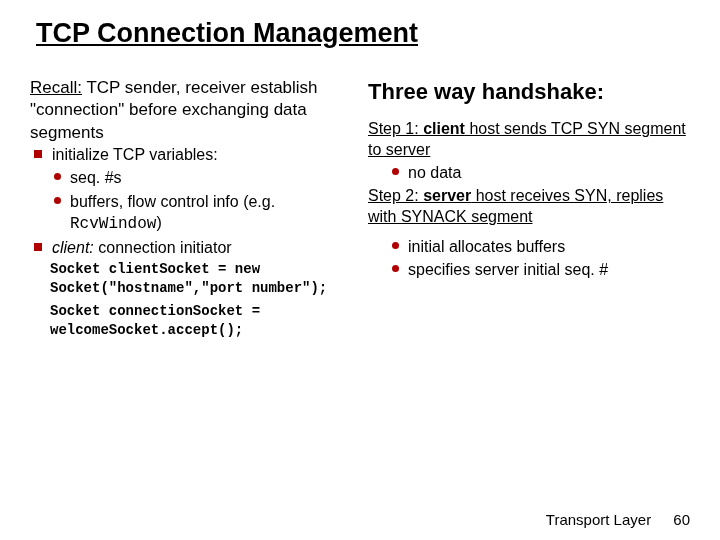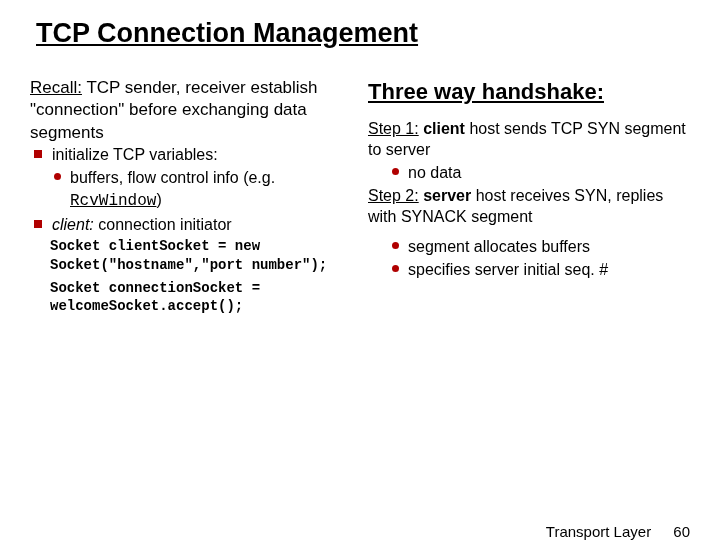--- a/index.html
+++ b/index.html
@@ -37,7 +37,6 @@
   .head-right {
     font-size: 22px;
     font-weight: bold;
-    text-decoration: underline;
     margin-bottom: 12px;
   }
   .bl {

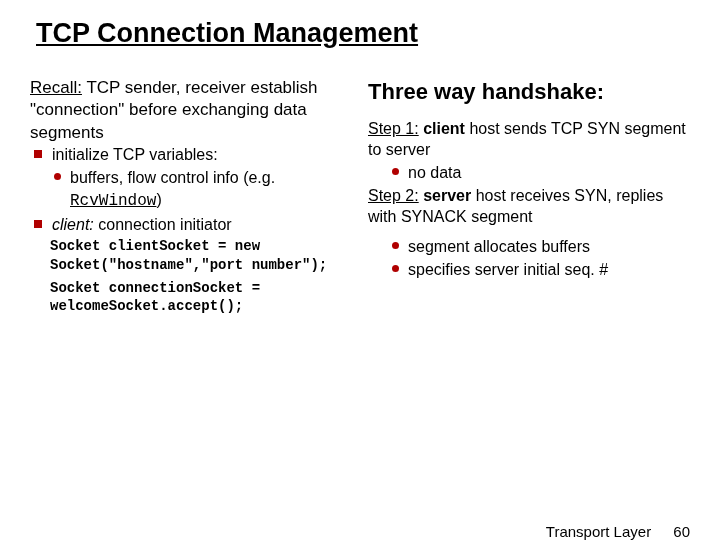--- a/index.html
+++ b/index.html
@@ -82,6 +82,7 @@
   }
   .step {
     margin-bottom: 2px;
+    text-decoration: underline;
   }
   .footer {
     position: absolute;

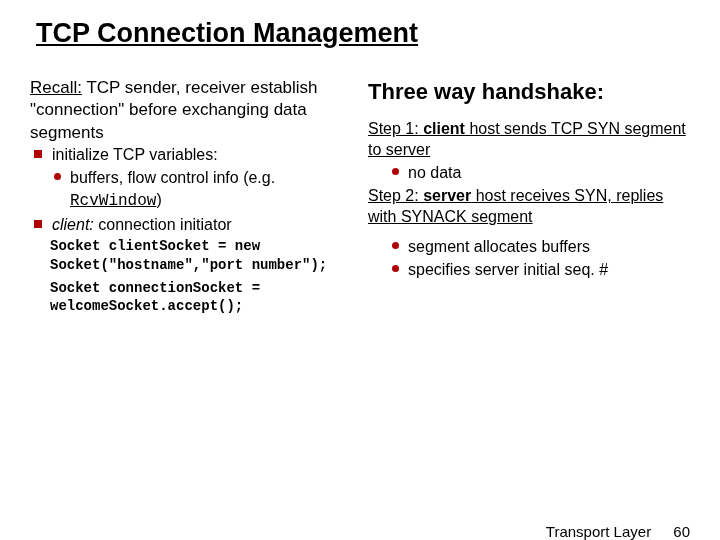--- a/index.html
+++ b/index.html
@@ -112,6 +112,7 @@
     </div>
 
     <div class="bl">initialize TCP variables:</div>
+    <div class="sub">seq. #s</div>
     <div class="sub">
       <span>buffers, flow control info (e.g. </span><span class="monoinline">RcvWindow</span><span>)</span>
     </div>

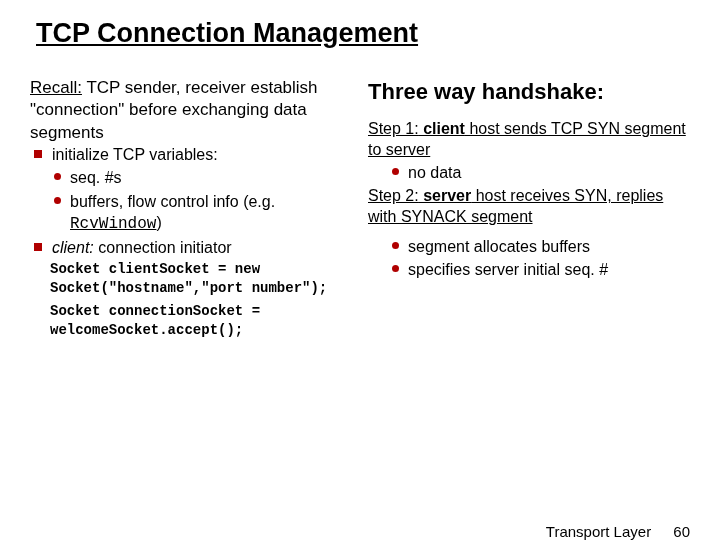--- a/index.html
+++ b/index.html
@@ -95,7 +95,6 @@
   }
   .monoinline {
     font-family: "Courier New", monospace;
-    text-decoration: underline;
   }
   .ital { font-style: italic; margin-top: 10px; }
 </style>

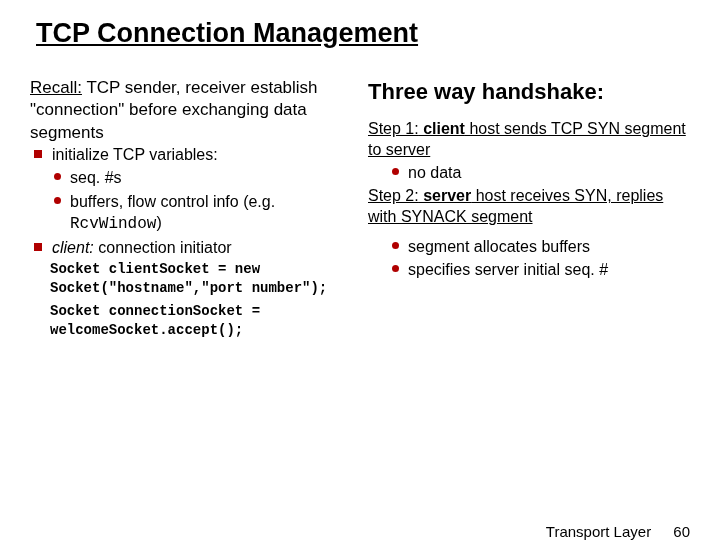--- a/index.html
+++ b/index.html
@@ -136,7 +136,7 @@
       <span class="u">Step 2:</span><b> server</b><span> host receives SYN, replies with SYNACK segment</span>
     </div>
     <div style="height:6px"></div>
-    <div class="sub">segment allocates buffers</div>
+    <div class="sub">initial allocates buffers</div>
     <div class="sub">specifies server initial seq. #</div>
 
   </div>

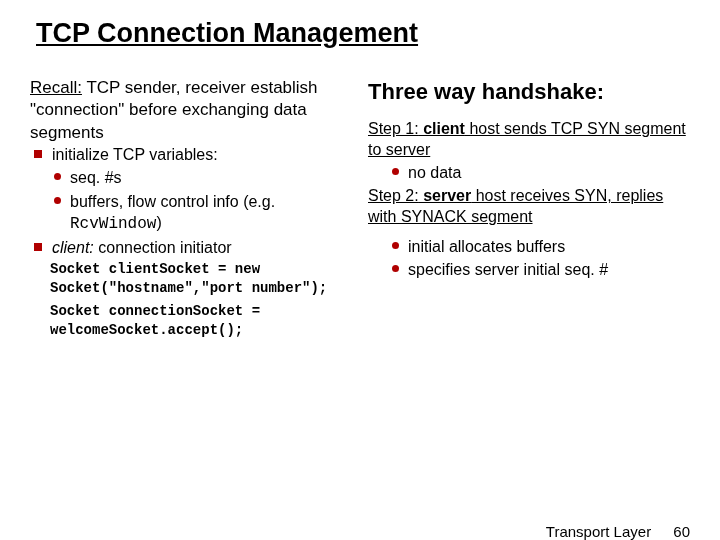--- a/index.html
+++ b/index.html
@@ -86,7 +86,7 @@
   }
   .footer {
     position: absolute;
-    bottom: 0;
+    bottom: 12px;
     right: 30px;
     font-size: 15px;
   }

